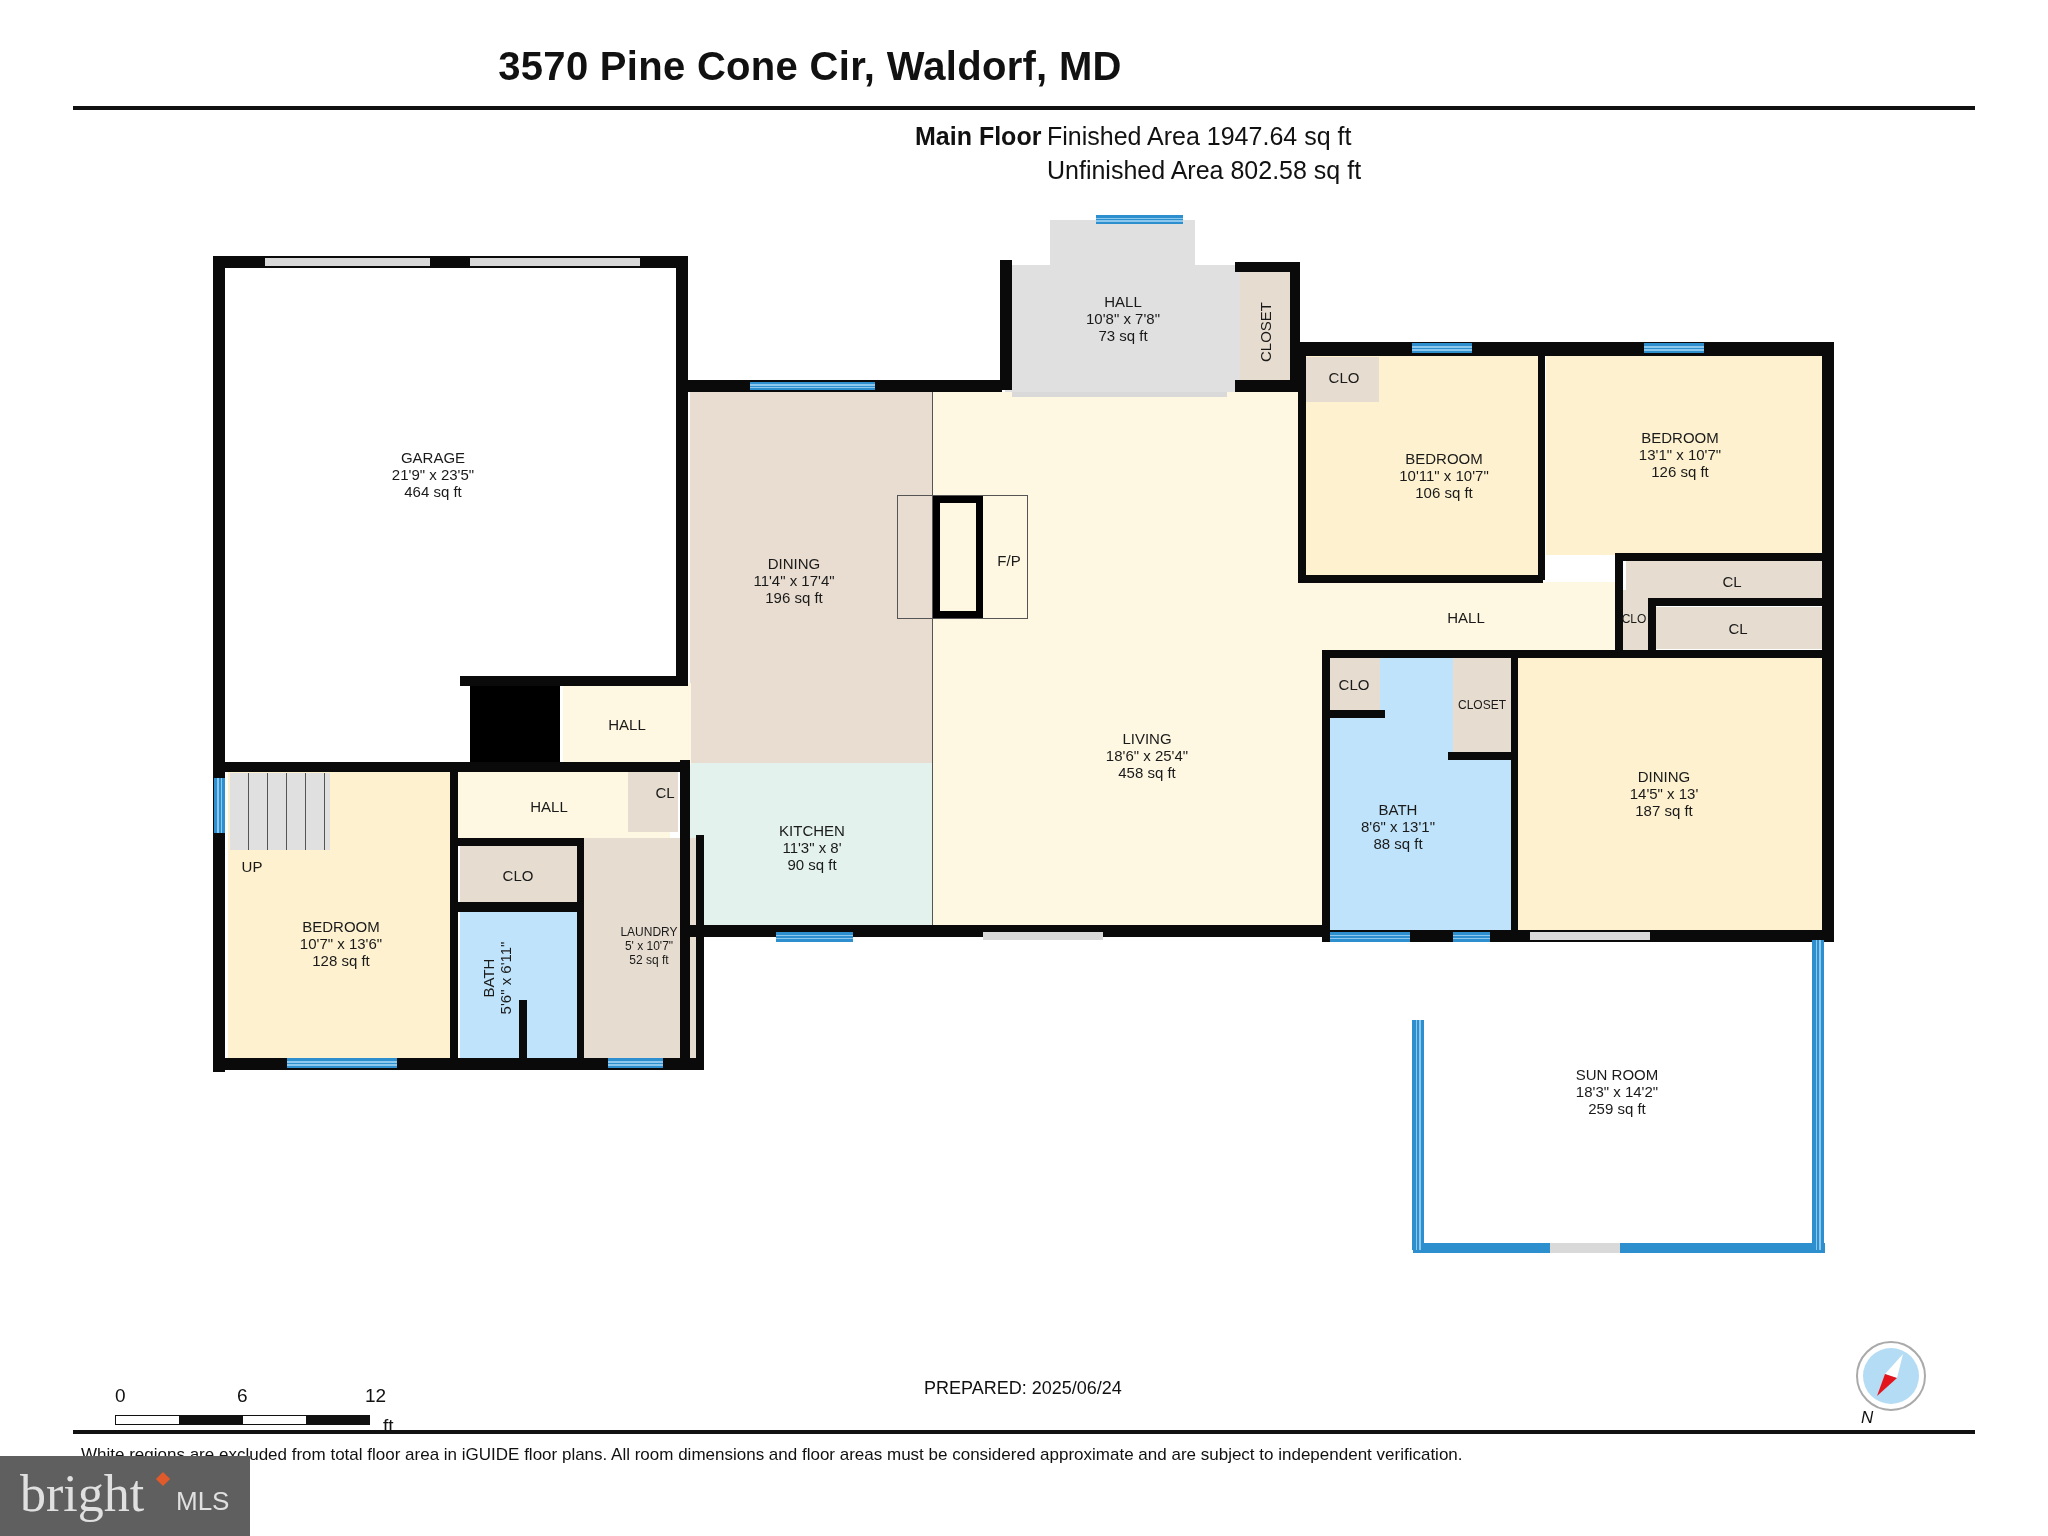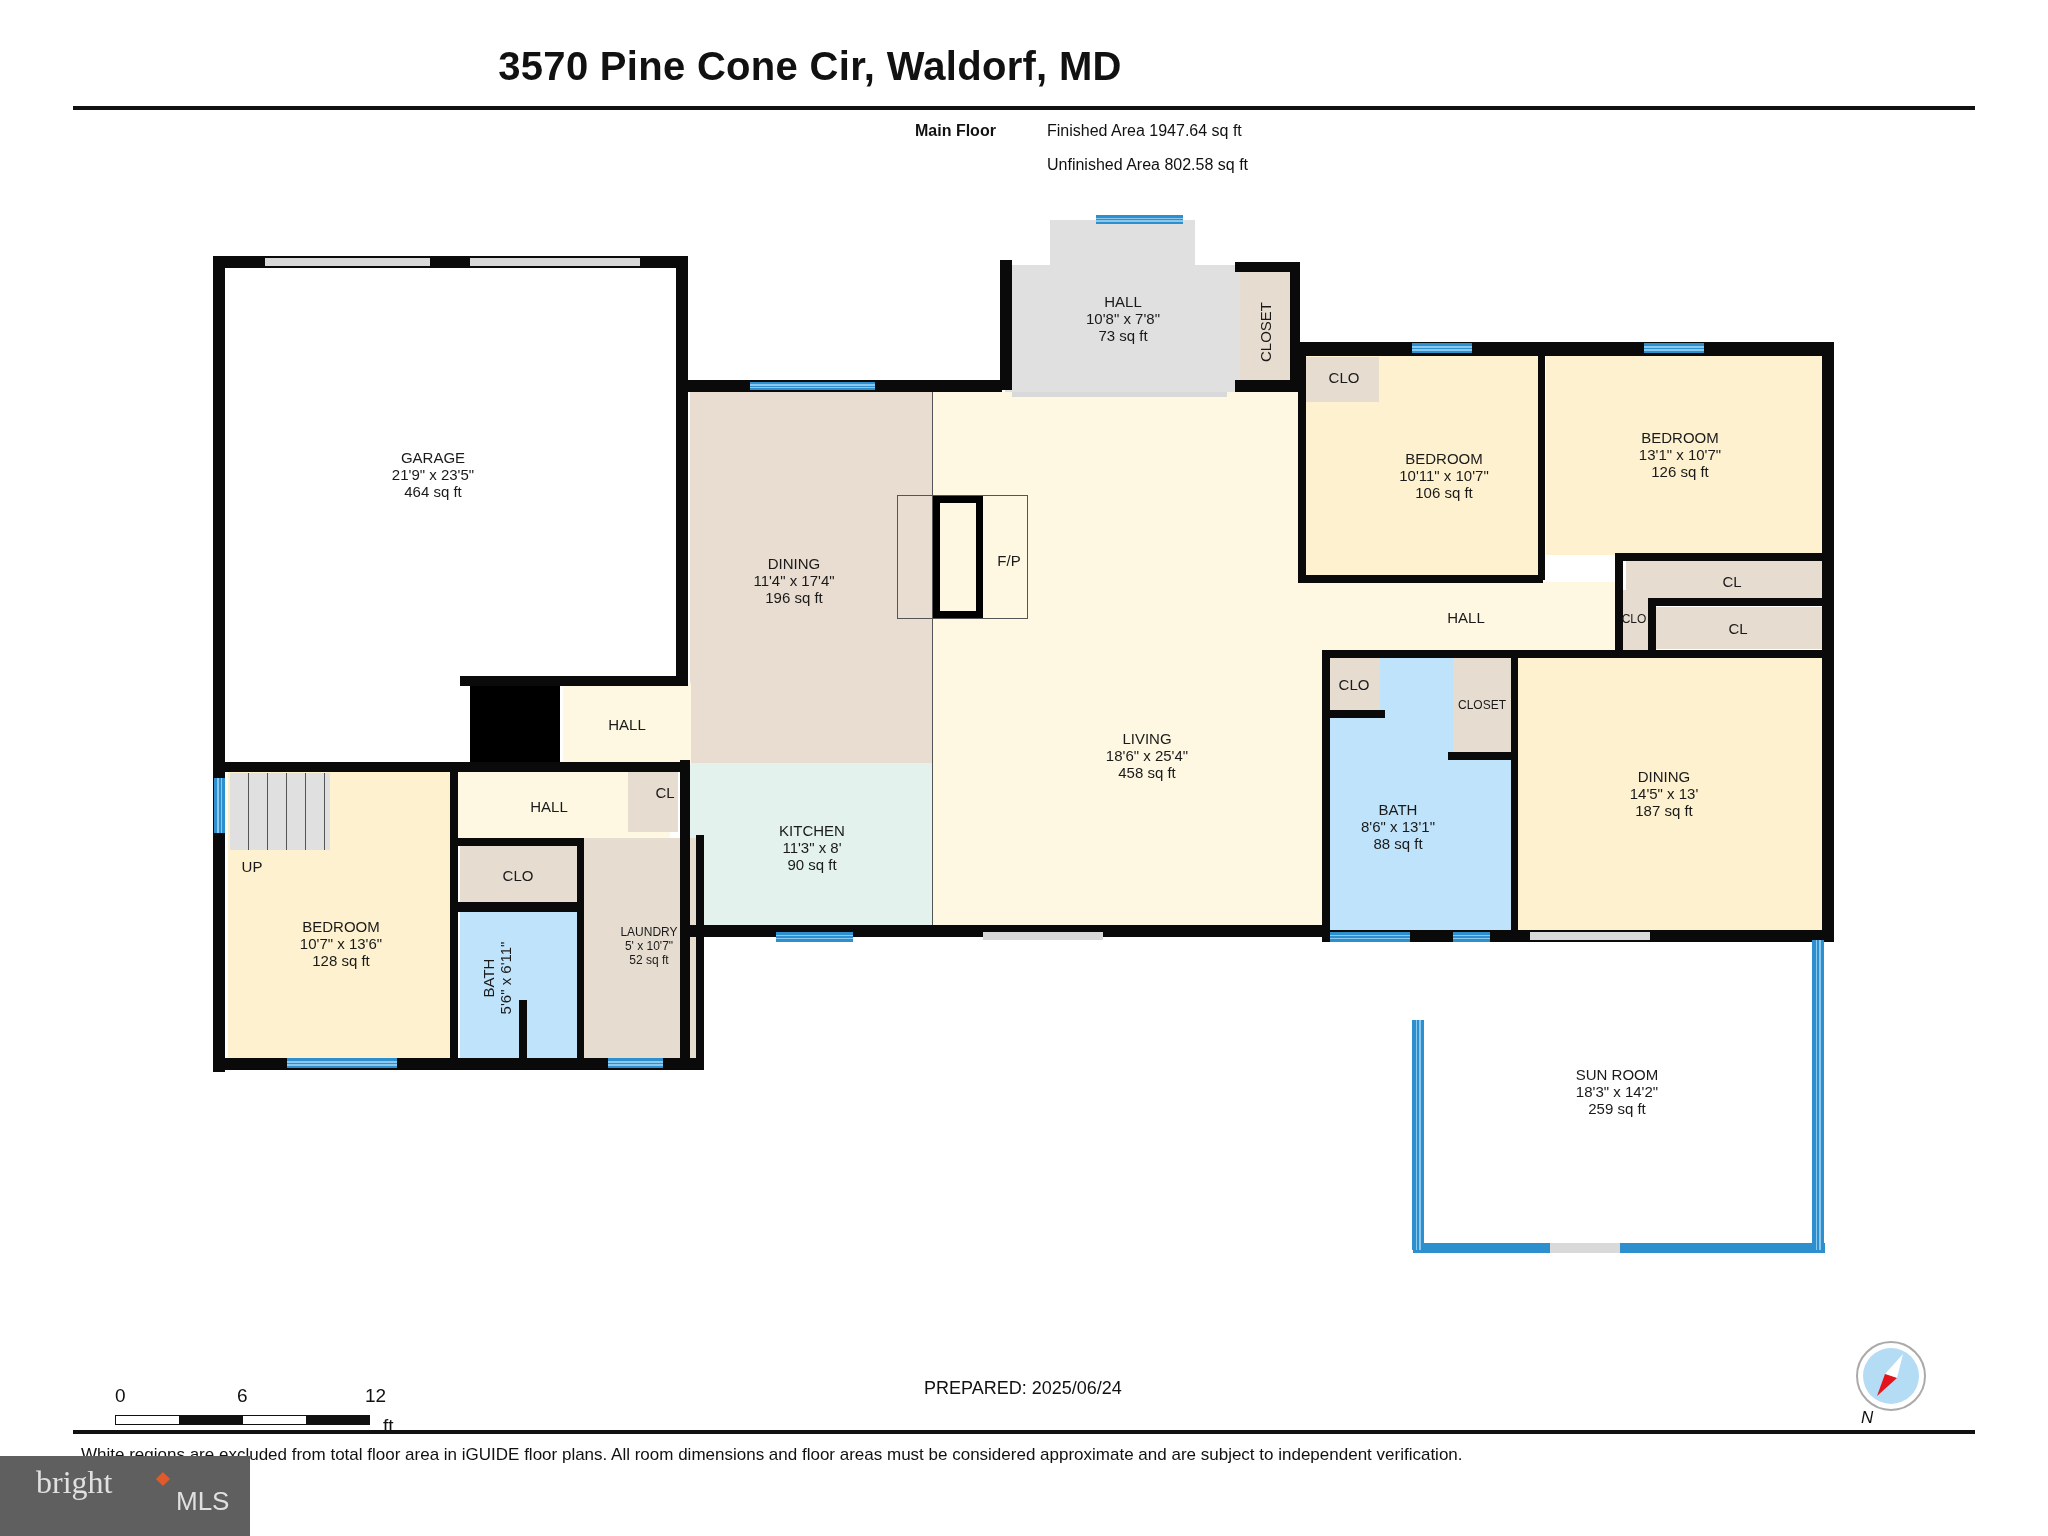--- a/index.html
+++ b/index.html
@@ -7,7 +7,7 @@
   .abs{position:absolute;}
   .title{left:0;width:1620px;top:44px;text-align:center;font-weight:bold;font-size:40px;letter-spacing:0.3px;}
   .rule{left:73px;width:1902px;height:4px;background:#111;}
-  .floor-label{font-size:16px;}
+  .floor-label{font-size:25px;}
   .room{position:absolute;box-sizing:border-box;}
   .wall{position:absolute;background:#0a0a0a;}
   .win{position:absolute;background:linear-gradient(to bottom,#2e8fcf 0 30%,#8cc8ee 30% 45%,#2e8fcf 45% 60%,#8cc8ee 60% 75%,#2e8fcf 75%);}

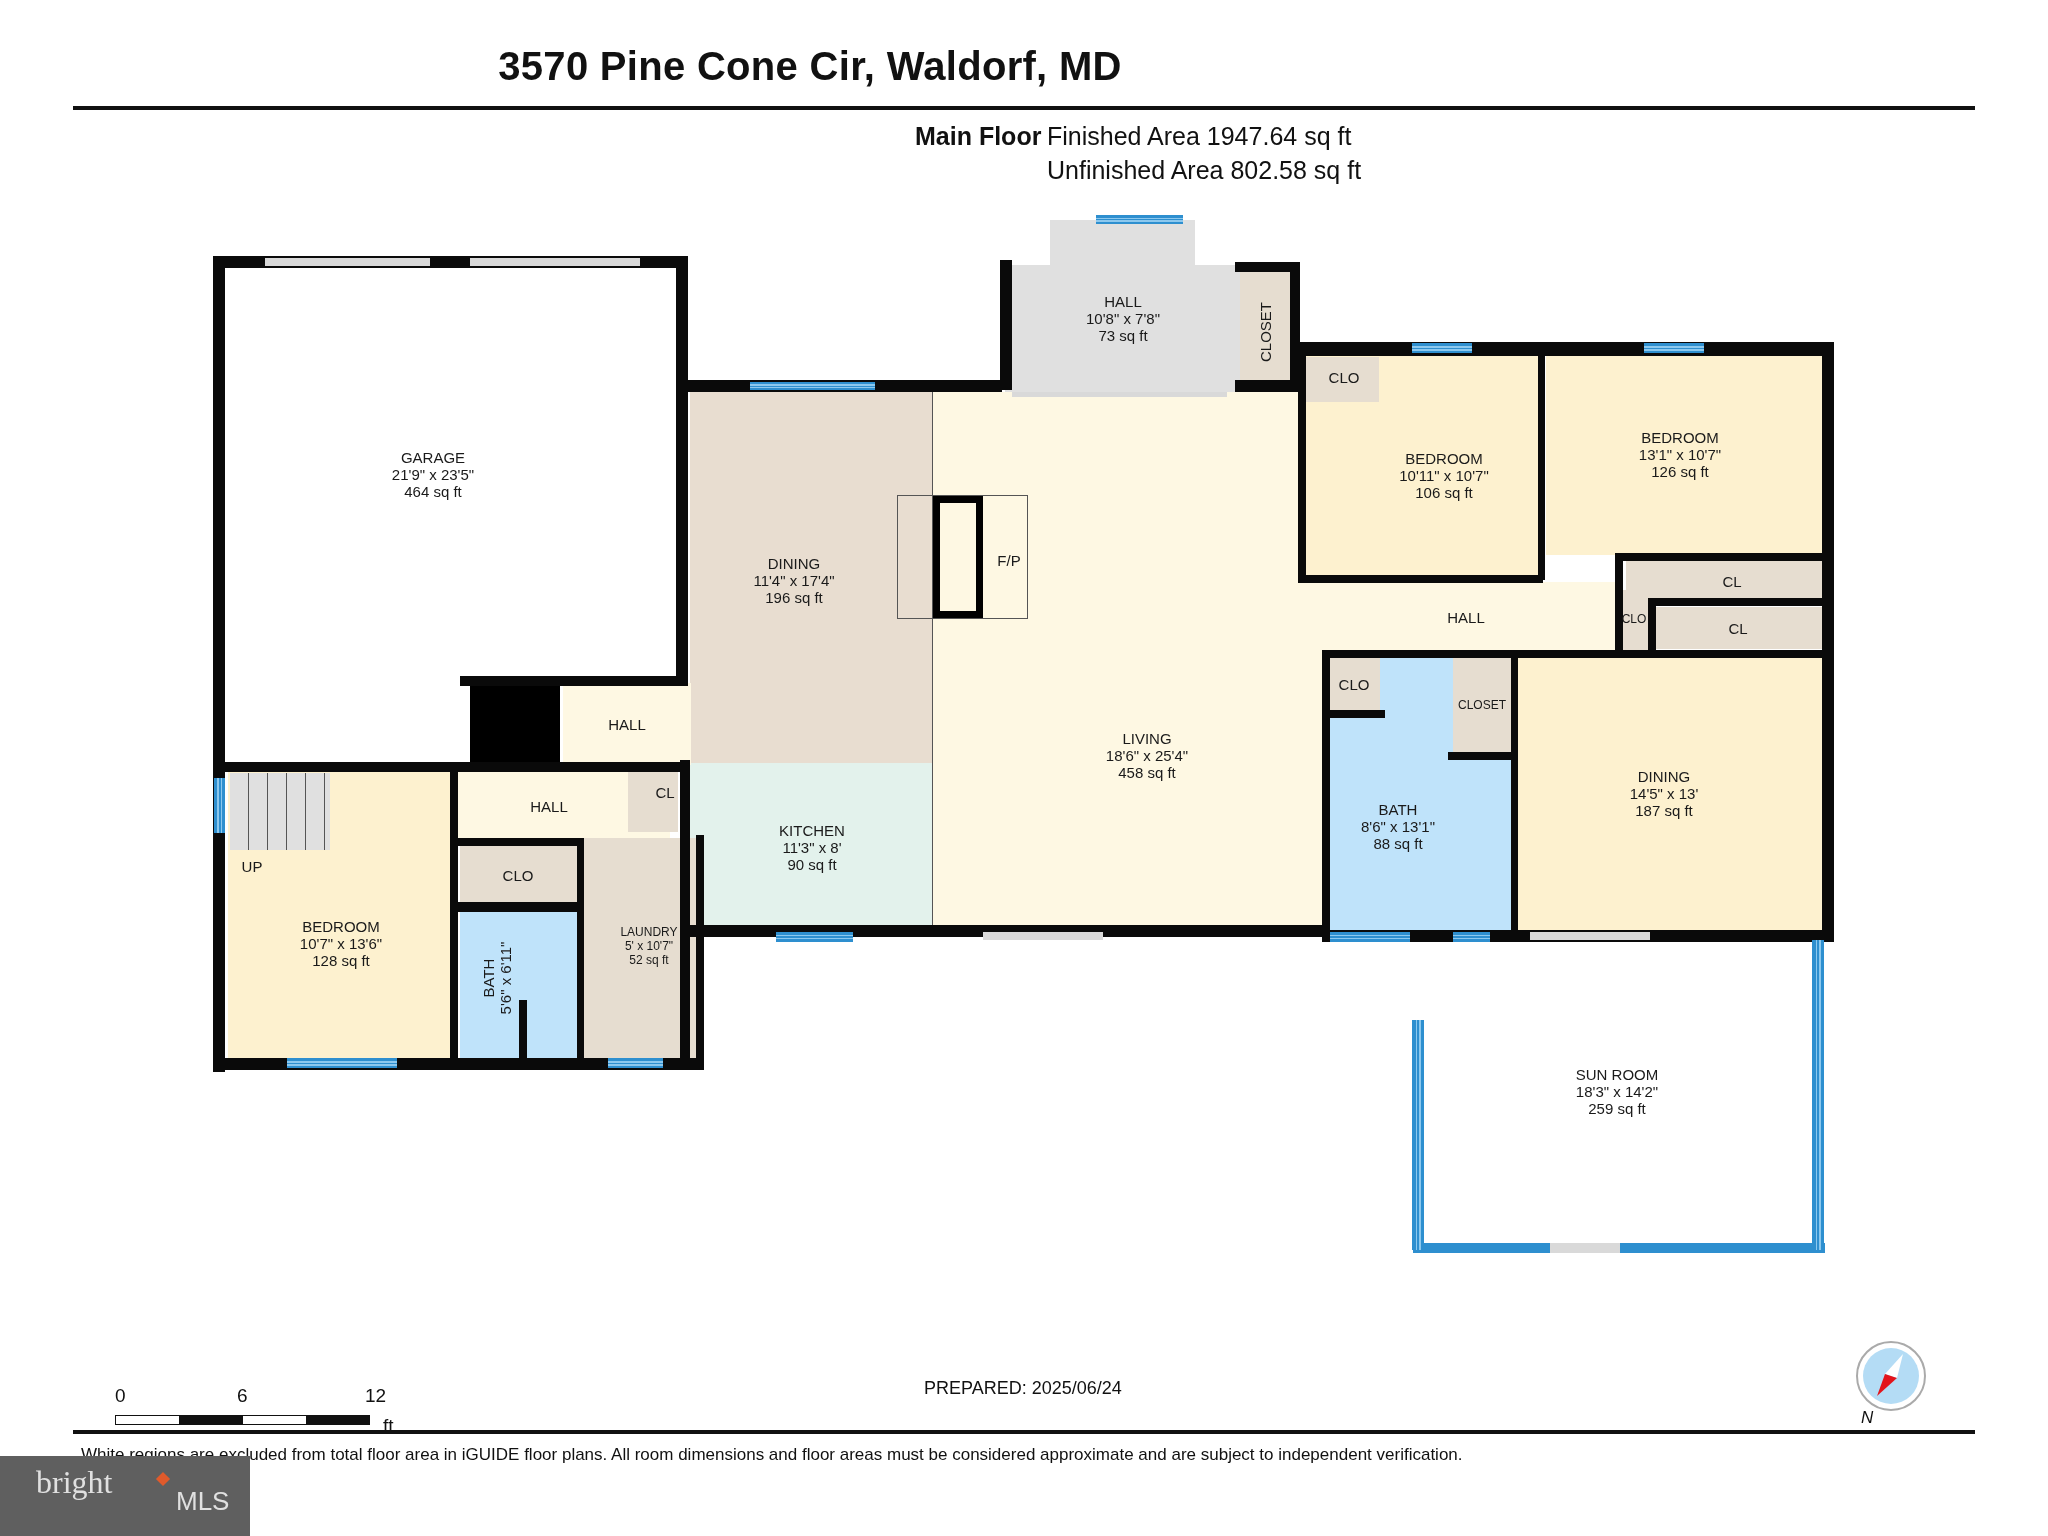--- a/index.html
+++ b/index.html
@@ -229,7 +229,7 @@
 <div class="abs disclaimer">White regions are excluded from total floor area in iGUIDE floor plans. All room dimensions and floor areas must be considered approximate and are subject to independent verification.</div>
 
 <div class="abs bright">
-  <span class="abs" style="left:20px;top:8px;font-family:'Liberation Serif',serif;font-size:32px;color:#e0e0e0;margin-left:16px;">bright</span>
+  <span class="abs" style="left:20px;top:8px;font-family:'Liberation Serif',serif;font-size:52px;color:#e0e0e0;">bright</span>
   <span class="abs" style="left:158px;top:18px;width:10px;height:10px;background:#e05a2b;transform:rotate(45deg);"></span>
   <span class="abs" style="left:176px;top:30px;font-size:26px;color:#e0e0e0;">MLS</span>
 </div>

